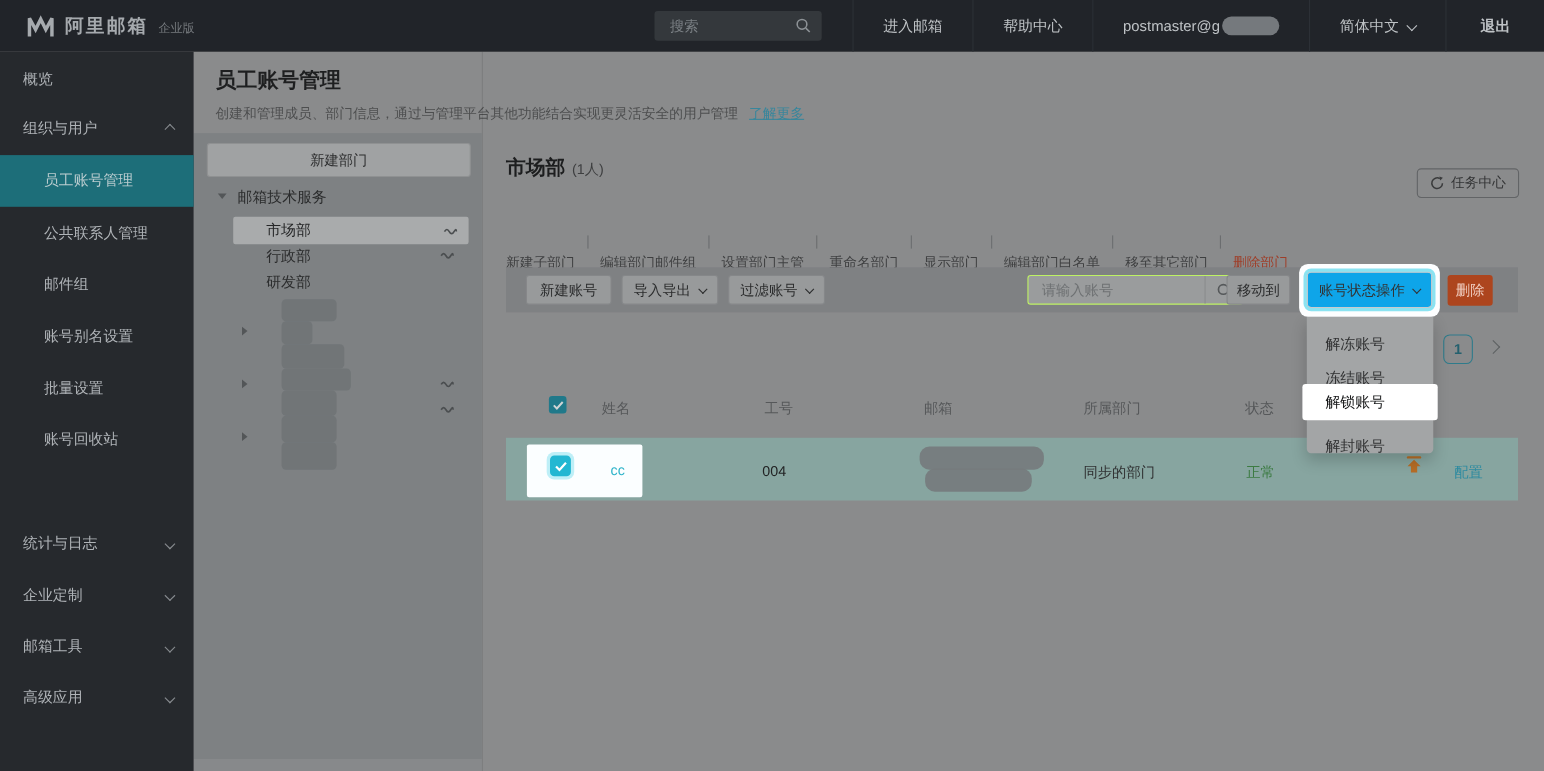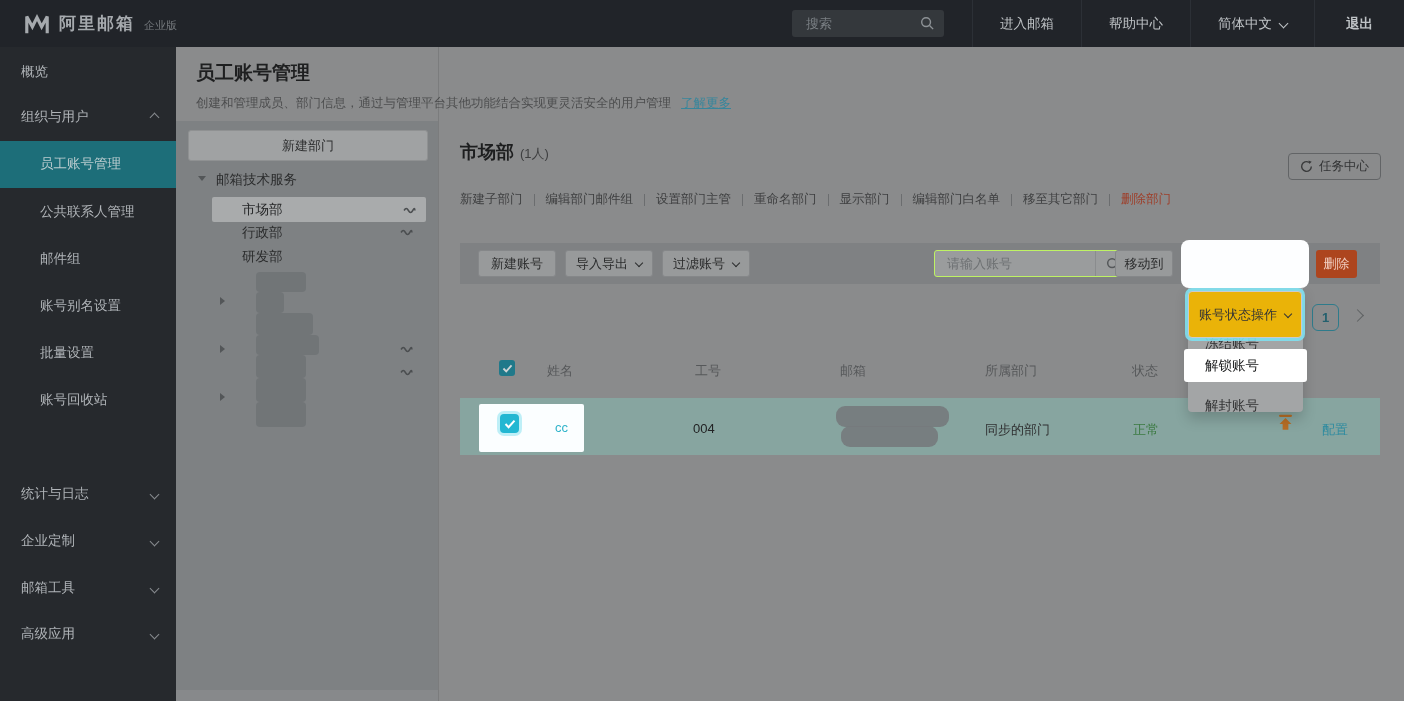--- a/index.html
+++ b/index.html
@@ -124,6 +124,10 @@
           <span>帮助中心</span>
         </div>
       <div class="tb-item">
+        <span>postmaster@g</span>
+          <span class="blur-pill"></span>
+      </div>
+      <div class="tb-item">
         <span>简体中文</span>
           <span class="chev"></span>
       </div>

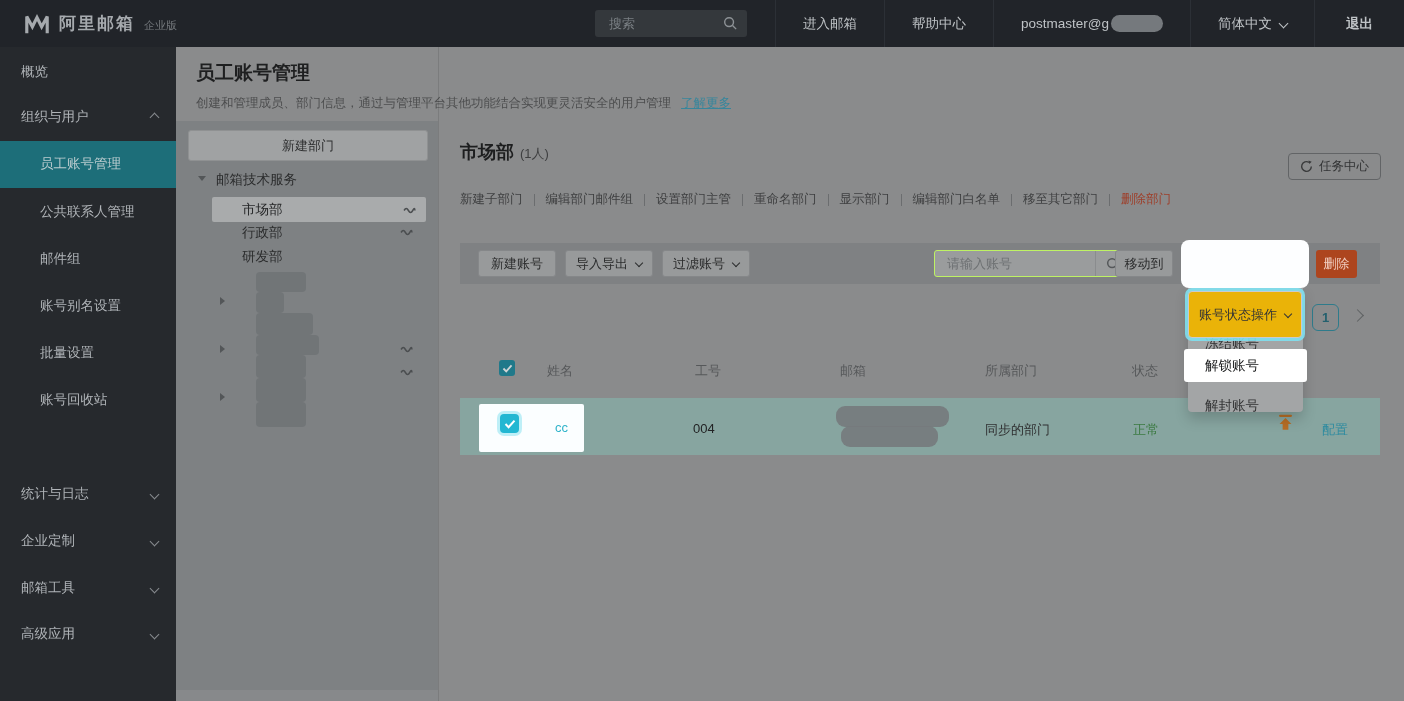--- a/index.html
+++ b/index.html
@@ -58,7 +58,7 @@
   .btn-task { position:absolute; left:1112px; top:106px; width:93px; height:27px; border:1px solid #626466; border-radius:4px; background:transparent; color:#323334; font-size:12.5px; font-family:inherit; cursor:pointer; display:flex; align-items:center; justify-content:center; gap:6px; }
   .icon-refresh { width:13px; height:13px; }
   .actions-row { position:absolute; left:284px; top:144px; font-size:12.5px; color:#3e3f40; display:flex; align-items:center; }
-  .actions-row .act { cursor:pointer; }
+  .actions-row .act { cursor:pointer;margin-top:40px; }
   .actions-row .act.danger { color:#9e3e29; }
   .actions-row .sep { width:1px; height:12px; background:#6b6d6f; margin:0 11px; }
 

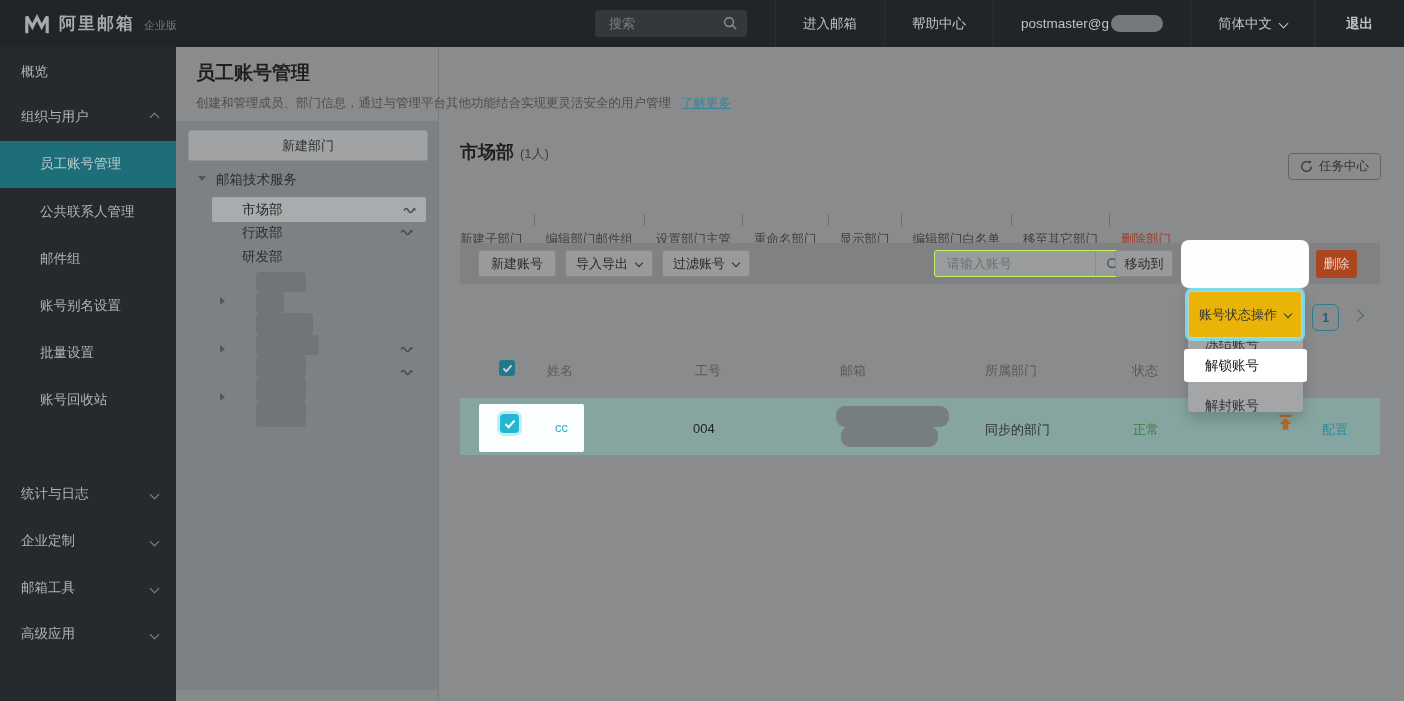--- a/index.html
+++ b/index.html
@@ -73,7 +73,7 @@
 
   
   .spot1 { position:absolute; left:1005px; top:193px; width:128px; height:48px; background:#fdfeff; border-radius:8px; z-index:30; }
-  .btn-status { position:absolute; left:7px; top:7px; width:114px; height:47px; background:#eab308; border:1px solid #c9cbcd; border-radius:4px; box-shadow:0 0 0 3px rgba(126,224,240,0.9); font-size:13px; color:#333435; font-family:inherit; cursor:pointer;margin-top:44px; }
+  .btn-status { position:absolute; left:7px; top:7px; width:114px; height:33px; background:#0ea5e9; border:1px solid #c9cbcd; border-radius:4px; box-shadow:0 0 0 3px rgba(126,224,240,0.9); font-size:13px; color:#333435; font-family:inherit; cursor:pointer; }
   .btn-delete { position:absolute; left:1140px; top:203px; width:41px; height:28px; background:#ad451e; border:none; border-radius:3px; color:rgba(255,236,228,0.82); font-size:13px; font-family:inherit; cursor:pointer; z-index:10; }
   .dropdown { position:absolute; left:1012px; top:241px; width:115px; height:124px; background:#a3a5a6; border-radius:0 0 4px 4px; box-shadow:0 7px 14px rgba(0,0,0,0.18); z-index:25; }
   .dd-item { position:absolute; left:0; width:115px; height:31px; line-height:31px; padding-left:17px; font-size:13.5px; color:#303132; cursor:pointer; }

